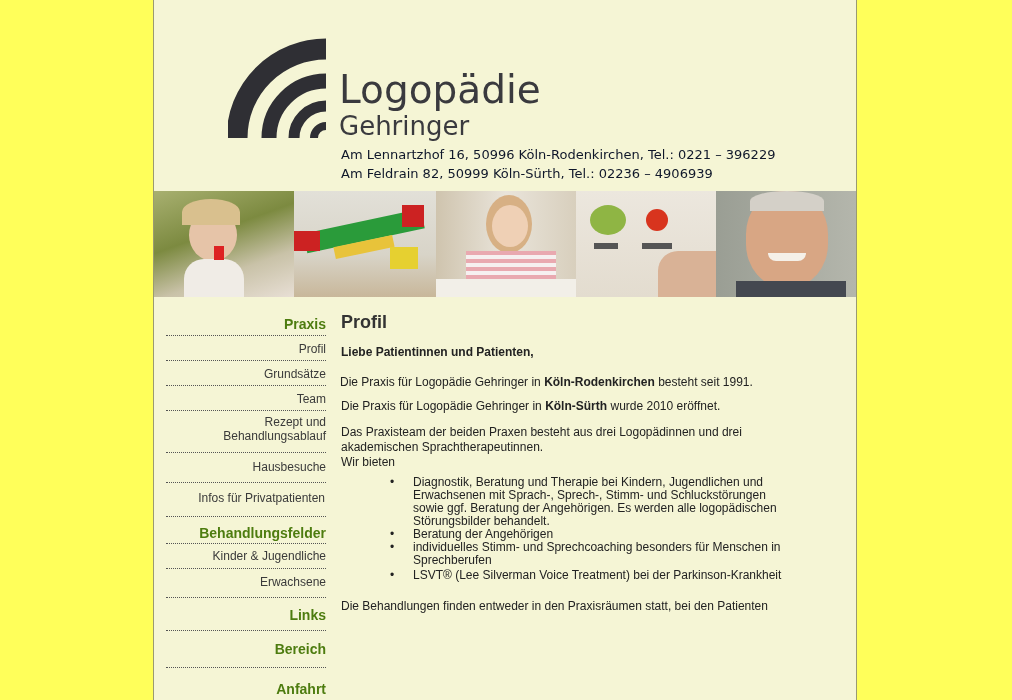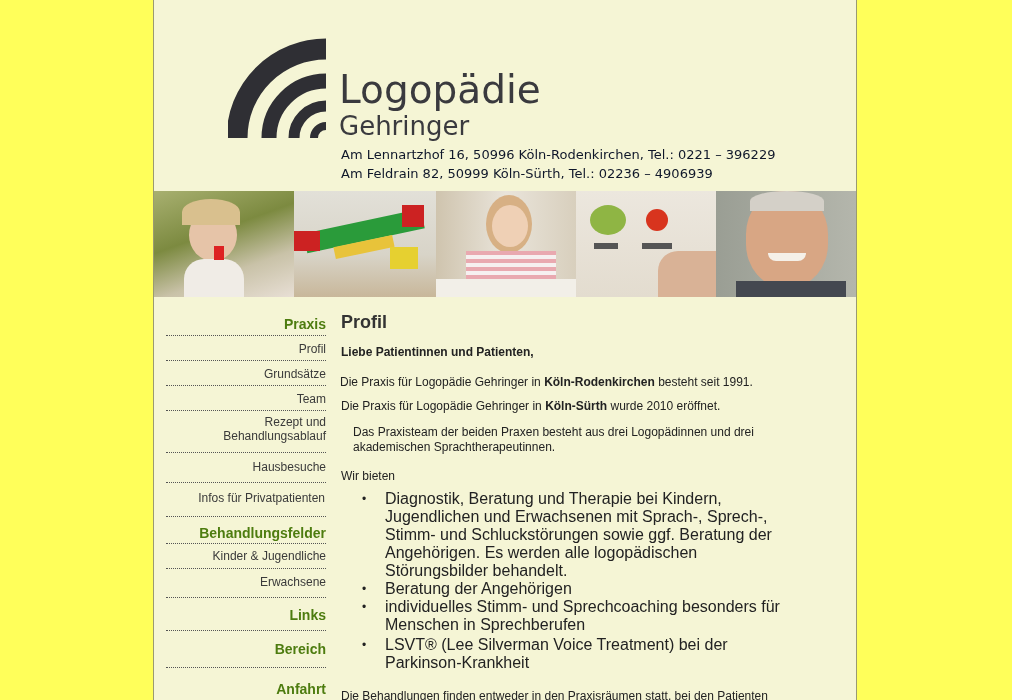--- a/index.html
+++ b/index.html
@@ -127,7 +127,7 @@
     <p style="margin-top:12px;font-weight:bold;">Liebe Patientinnen und Patienten,</p>
     <p style="margin-top:15px;margin-left:-1px;"><span>Die Praxis für Logopädie Gehringer in </span><b>Köln-Rodenkirchen</b><span> besteht seit 1991.</span></p>
     <p style="margin-top:9px;"><span>Die Praxis für Logopädie Gehringer in </span><b>Köln-Sürth</b><span> wurde 2010 eröffnet.</span></p>
-    <p style="margin-top:11px;width:420px;margin-left:12px;">Das Praxisteam der beiden Praxen besteht aus drei Logopädinnen und drei akademischen Sprachtherapeutinnen.</p>
+    <p style="margin-top:11px;width:420px;">Das Praxisteam der beiden Praxen besteht aus drei Logopädinnen und drei akademischen Sprachtherapeutinnen.</p>
     <p style="margin-top:14px;">Wir bieten</p>
     <ul style="margin-top:6px;width:400px;">
       <li>Diagnostik, Beratung und Therapie bei Kindern, Jugendlichen und Erwachsenen mit  Sprach-, Sprech-, Stimm- und Schluckstörungen sowie ggf. Beratung der Angehörigen. Es werden alle logopädischen Störungsbilder behandelt.</li>

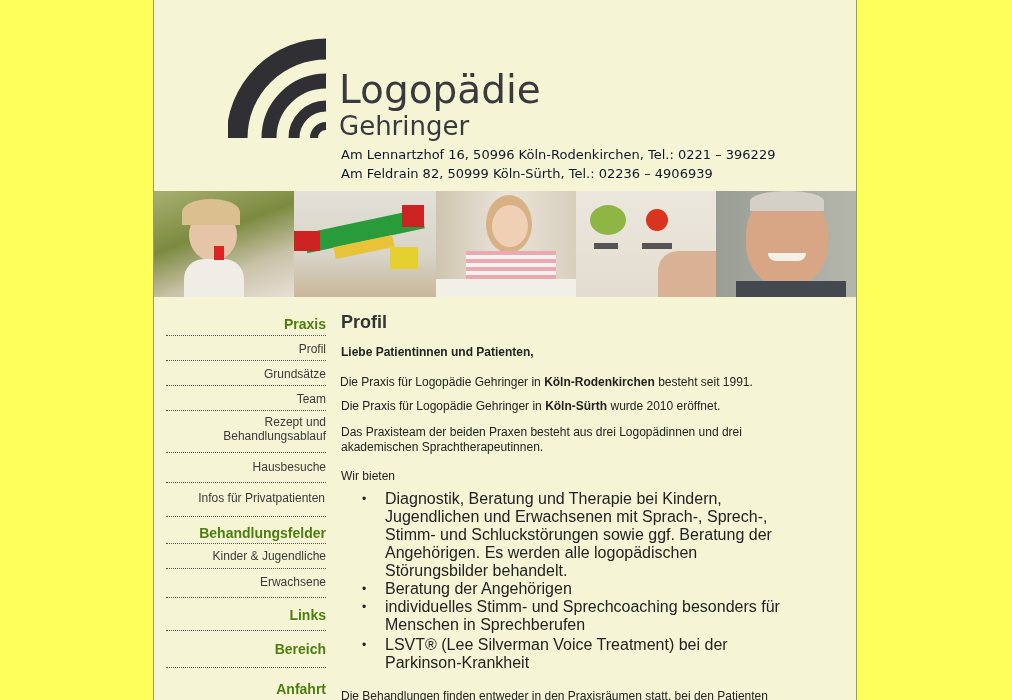--- a/index.html
+++ b/index.html
@@ -128,7 +128,7 @@
     <p style="margin-top:15px;margin-left:-1px;"><span>Die Praxis für Logopädie Gehringer in </span><b>Köln-Rodenkirchen</b><span> besteht seit 1991.</span></p>
     <p style="margin-top:9px;"><span>Die Praxis für Logopädie Gehringer in </span><b>Köln-Sürth</b><span> wurde 2010 eröffnet.</span></p>
     <p style="margin-top:11px;width:420px;">Das Praxisteam der beiden Praxen besteht aus drei Logopädinnen und drei akademischen Sprachtherapeutinnen.</p>
-    <p style="margin-top:14px;">Wir bieten</p>
+    <p style="">Wir bieten</p>
     <ul style="margin-top:6px;width:400px;">
       <li>Diagnostik, Beratung und Therapie bei Kindern, Jugendlichen und Erwachsenen mit  Sprach-, Sprech-, Stimm- und Schluckstörungen sowie ggf. Beratung der Angehörigen. Es werden alle logopädischen Störungsbilder behandelt.</li>
       <li>Beratung der Angehörigen</li>

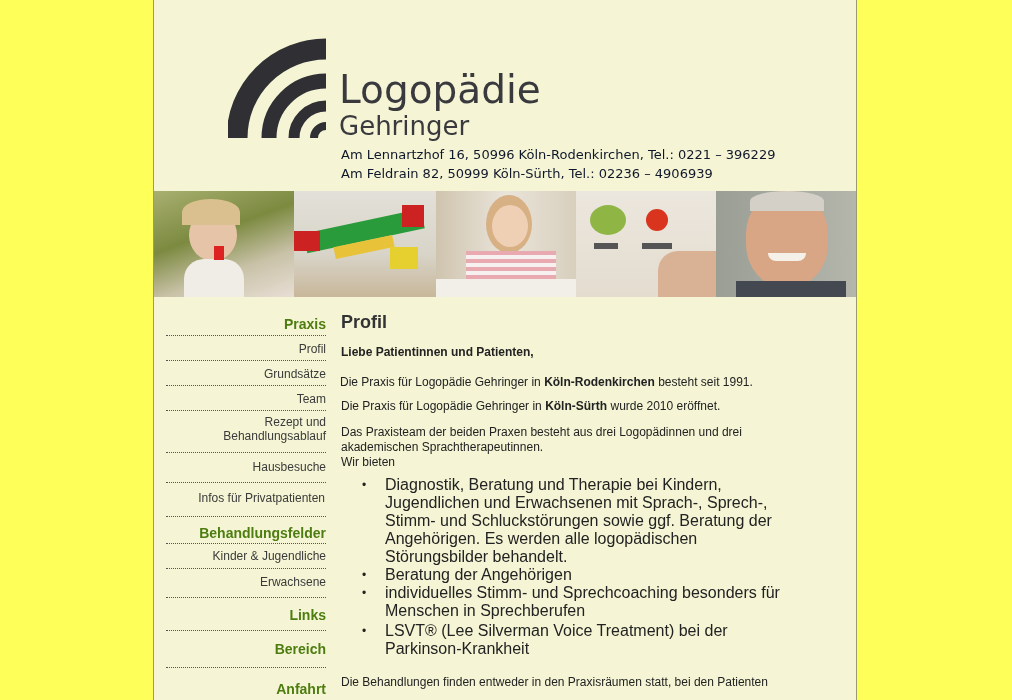--- a/index.html
+++ b/index.html
@@ -47,7 +47,7 @@
     .content h1 { font-size: 18px; margin: 0; font-weight: bold; color: #333; }
     .content p { margin: 0; line-height: 15px; }
     .content ul { margin: 0; padding-left: 44px; list-style: none; }
-    .content li { position: relative; line-height: 18px; font-size: 16px; }
+    .content li { position: relative; line-height: 13px; font-size: 12px; margin-left: 28px; }
     .content li::before { content: "•"; position: absolute; left: -23px; font-size: 12px; }
   </style>
 </head>

